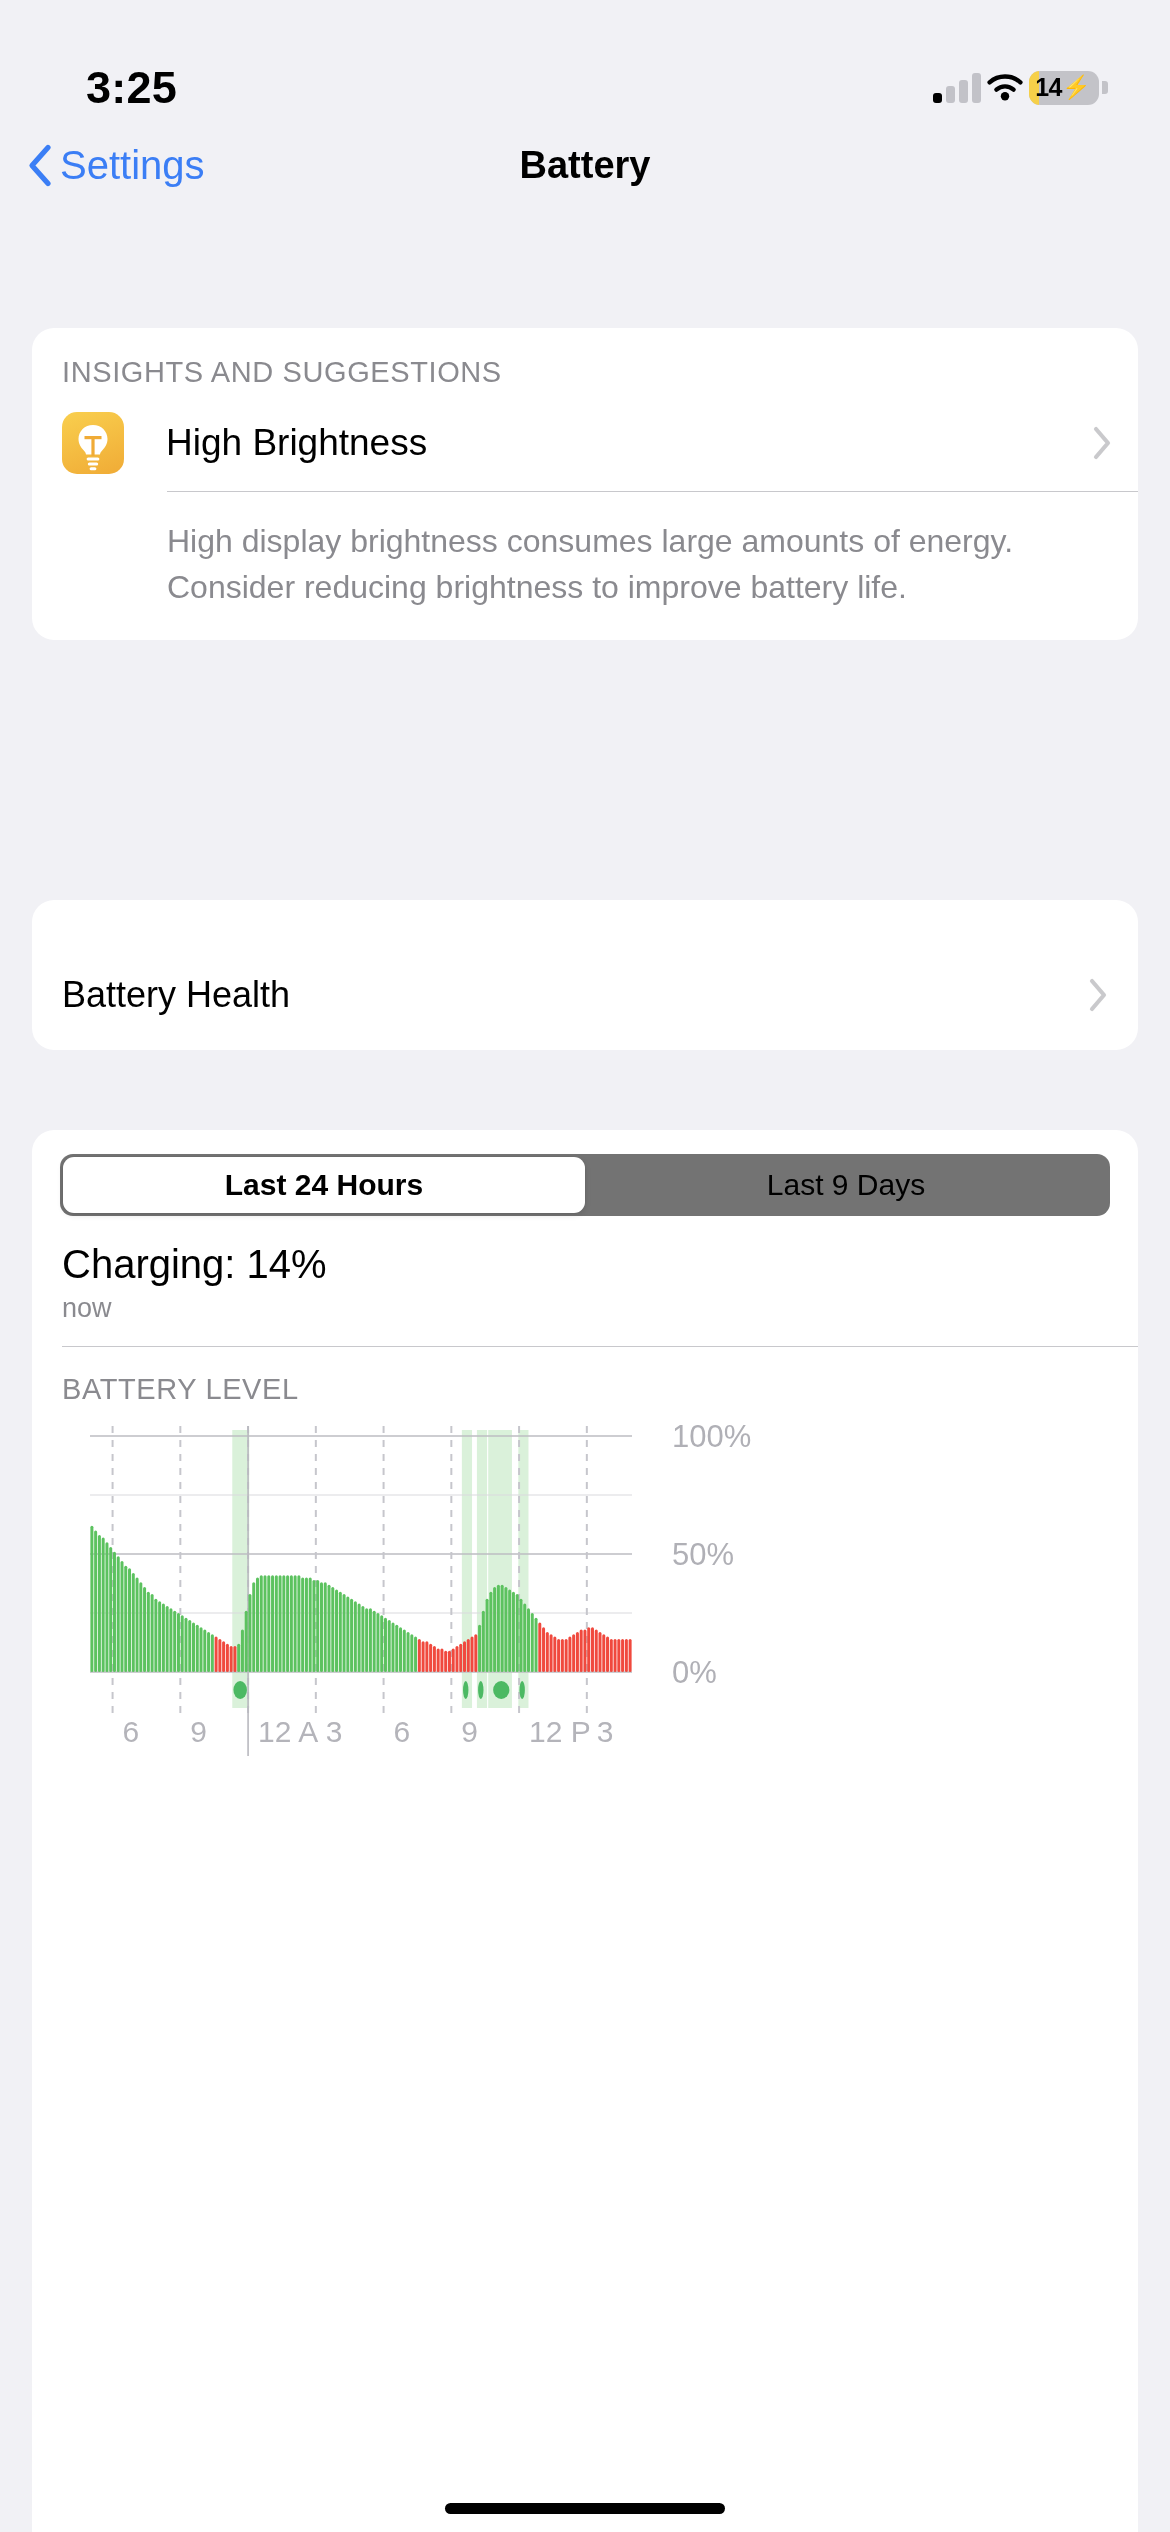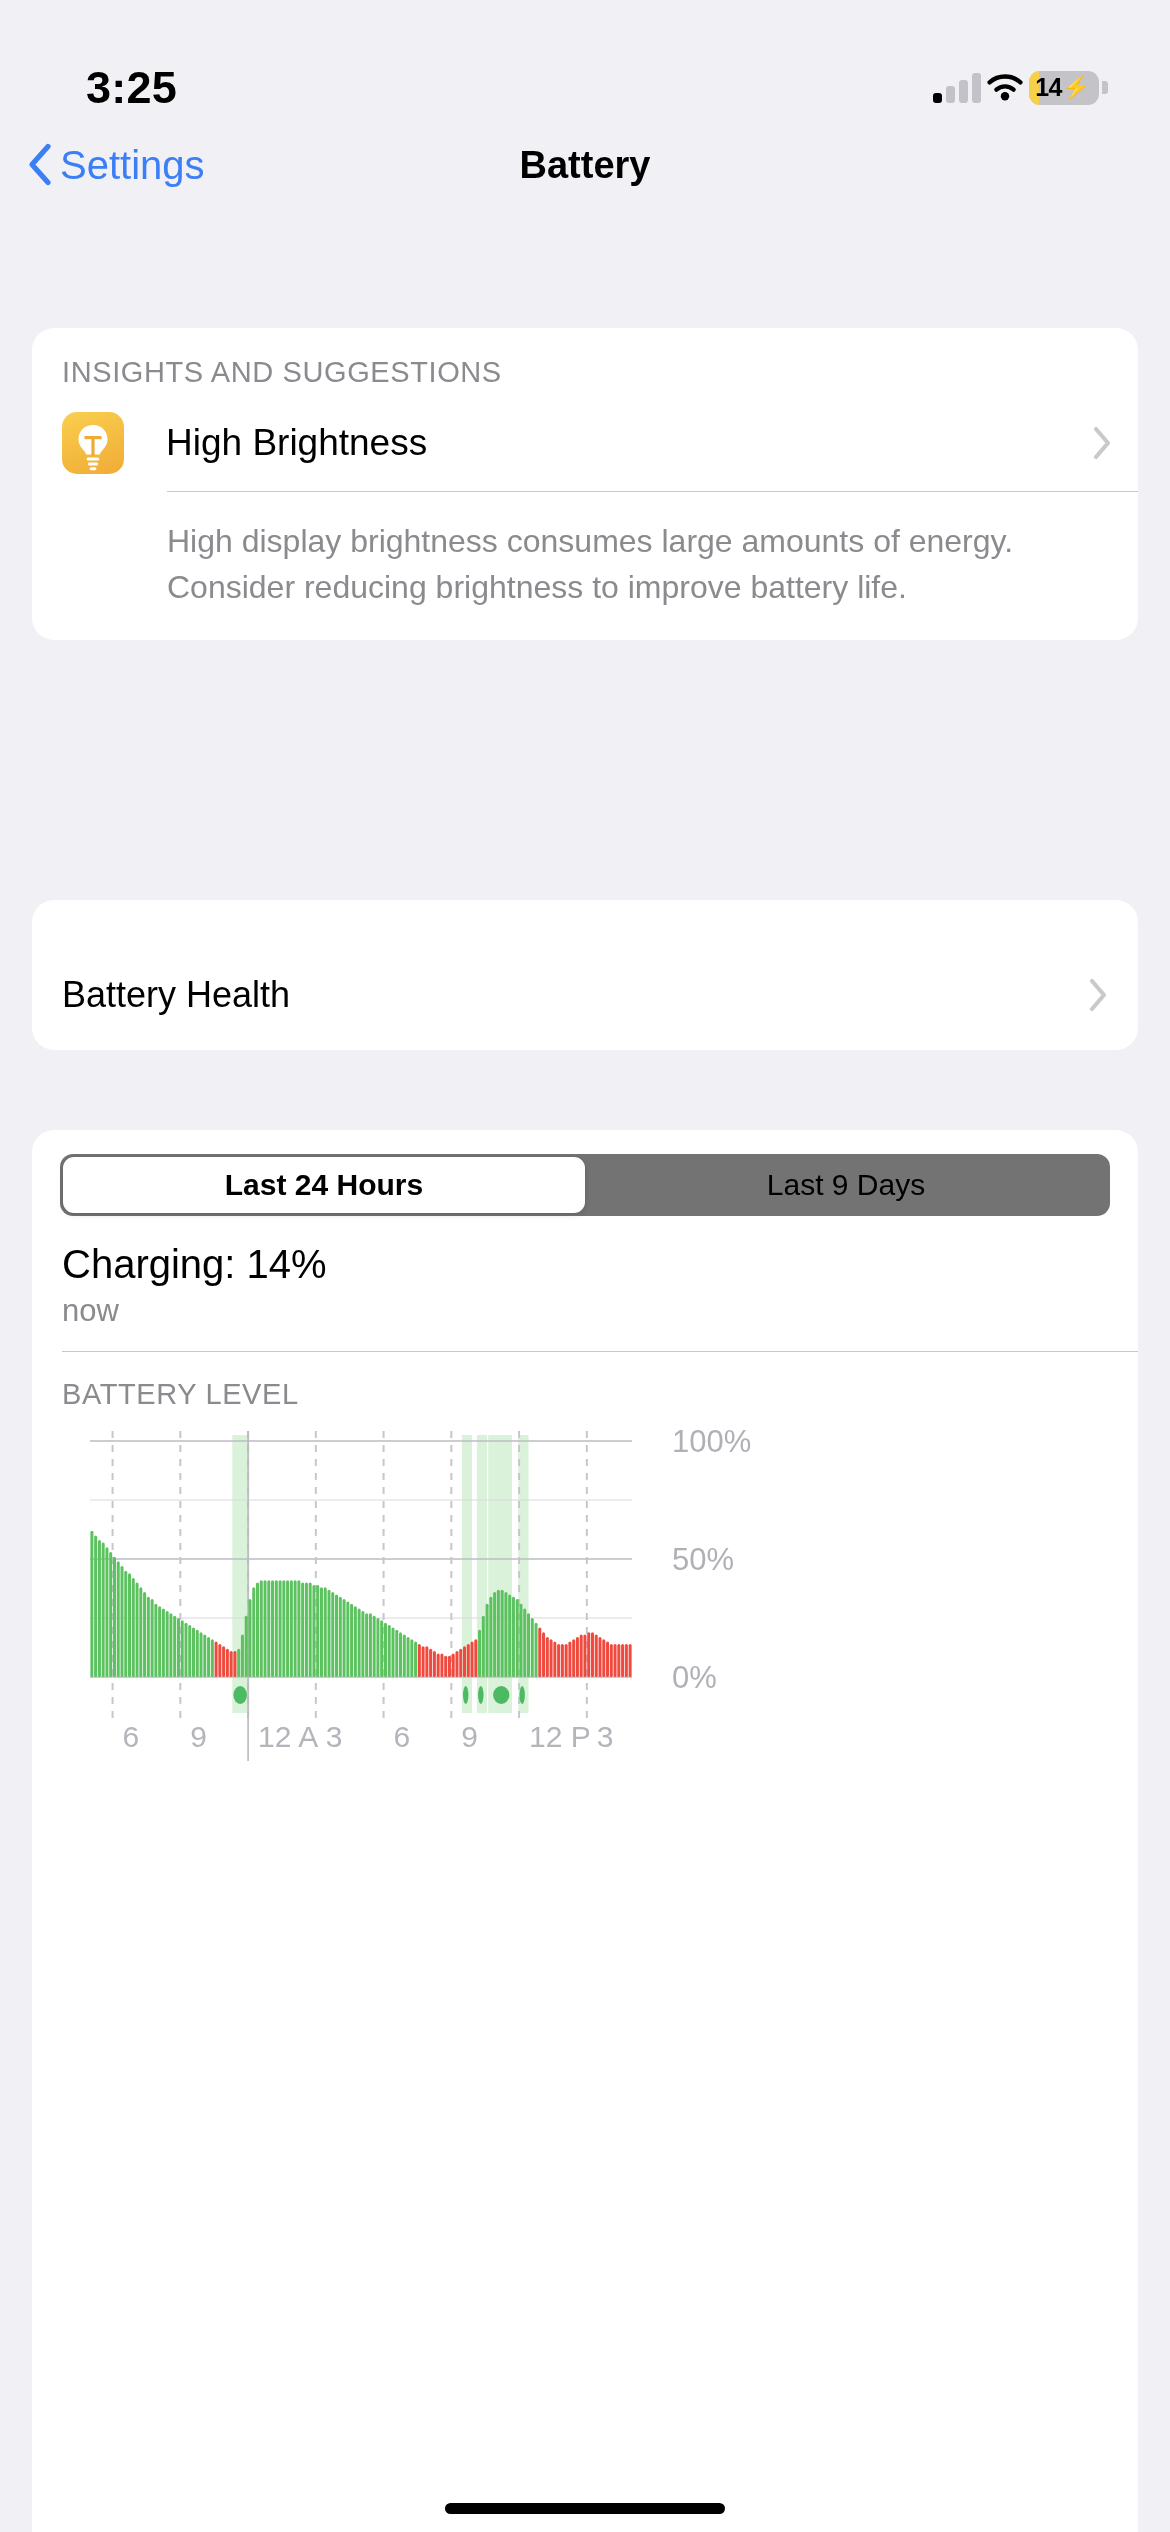--- a/index.html
+++ b/index.html
@@ -59,7 +59,7 @@
   }
   .nav-back {
     position: absolute; left: 26px; top: 50%; transform: translateY(-50%);
-    display: flex; align-items: flex-start; gap: 8px;
+    display: flex; align-items: flex-end; gap: 8px;
     color: #3b7ef5; font-size: 40px; font-weight: 400;
   }
   .nav-chevron { width: 26px; height: 44px; position: relative; }

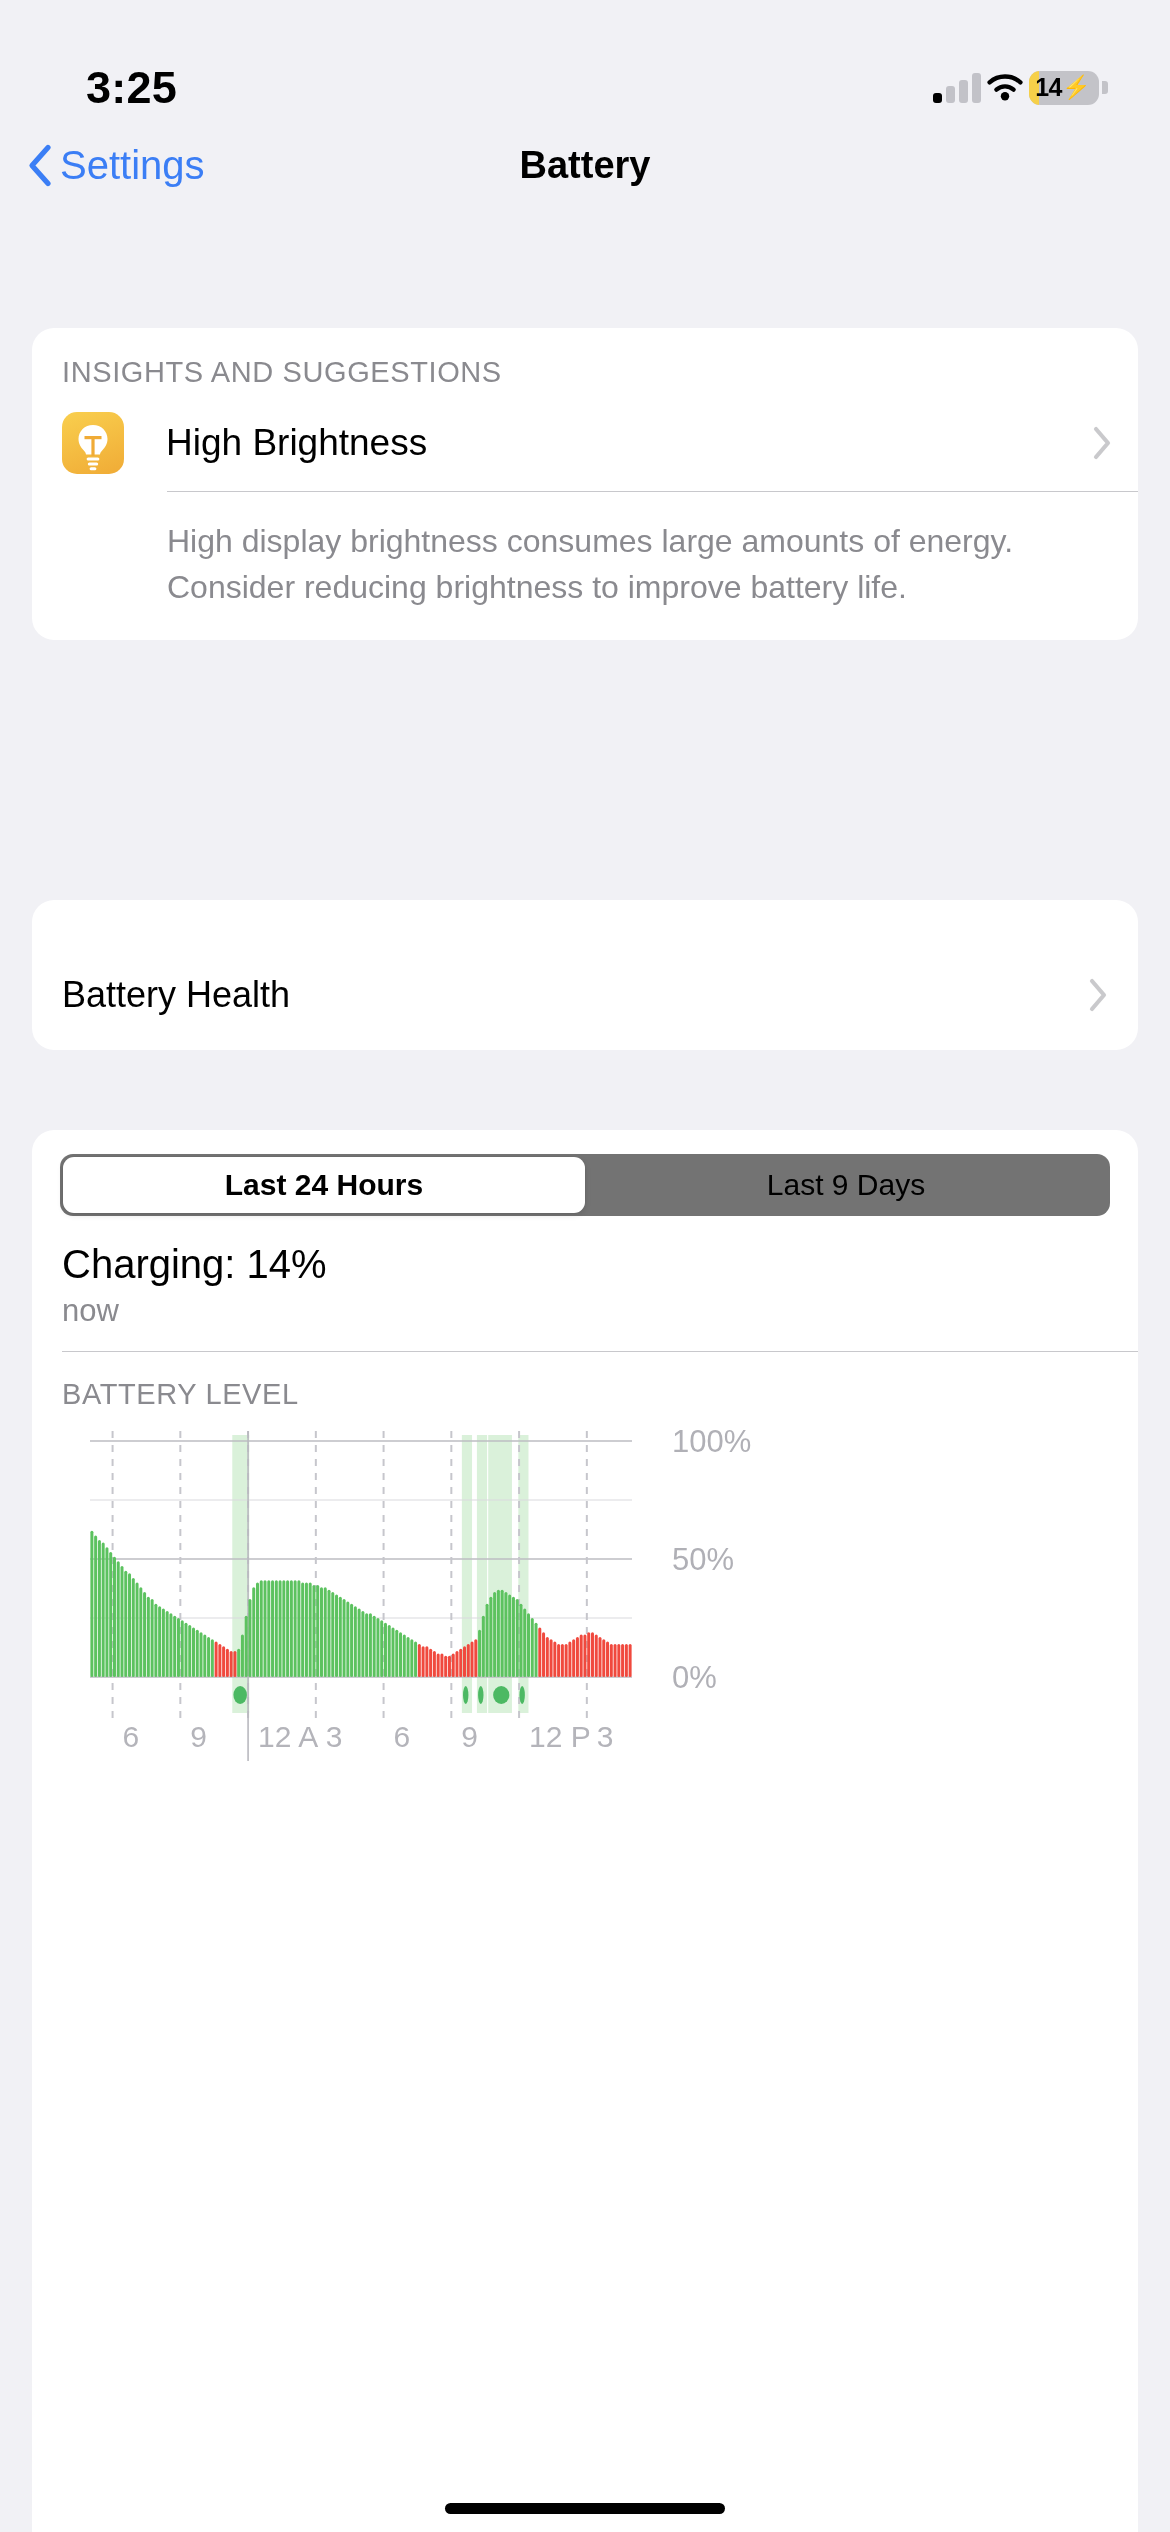--- a/index.html
+++ b/index.html
@@ -135,7 +135,7 @@
     box-shadow: 0 2px 6px rgba(0,0,0,0.12), 0 0 0 0.5px rgba(0,0,0,0.04);
   }
   .charging-title { font-size: 40px; color: #000; padding: 26px 30px 0 30px; }
-  .charging-sub { font-size: 31px; color: #8a8a8f; padding: 6px 30px 22px 30px; }
+  .charging-sub { font-size: 27px; color: #8a8a8f; padding: 6px 30px 22px 30px; }
   .chart-label {
     font-size: 29px; color: #8a8a8f; letter-spacing: 0.6px;
     padding: 26px 30px 0 30px;

